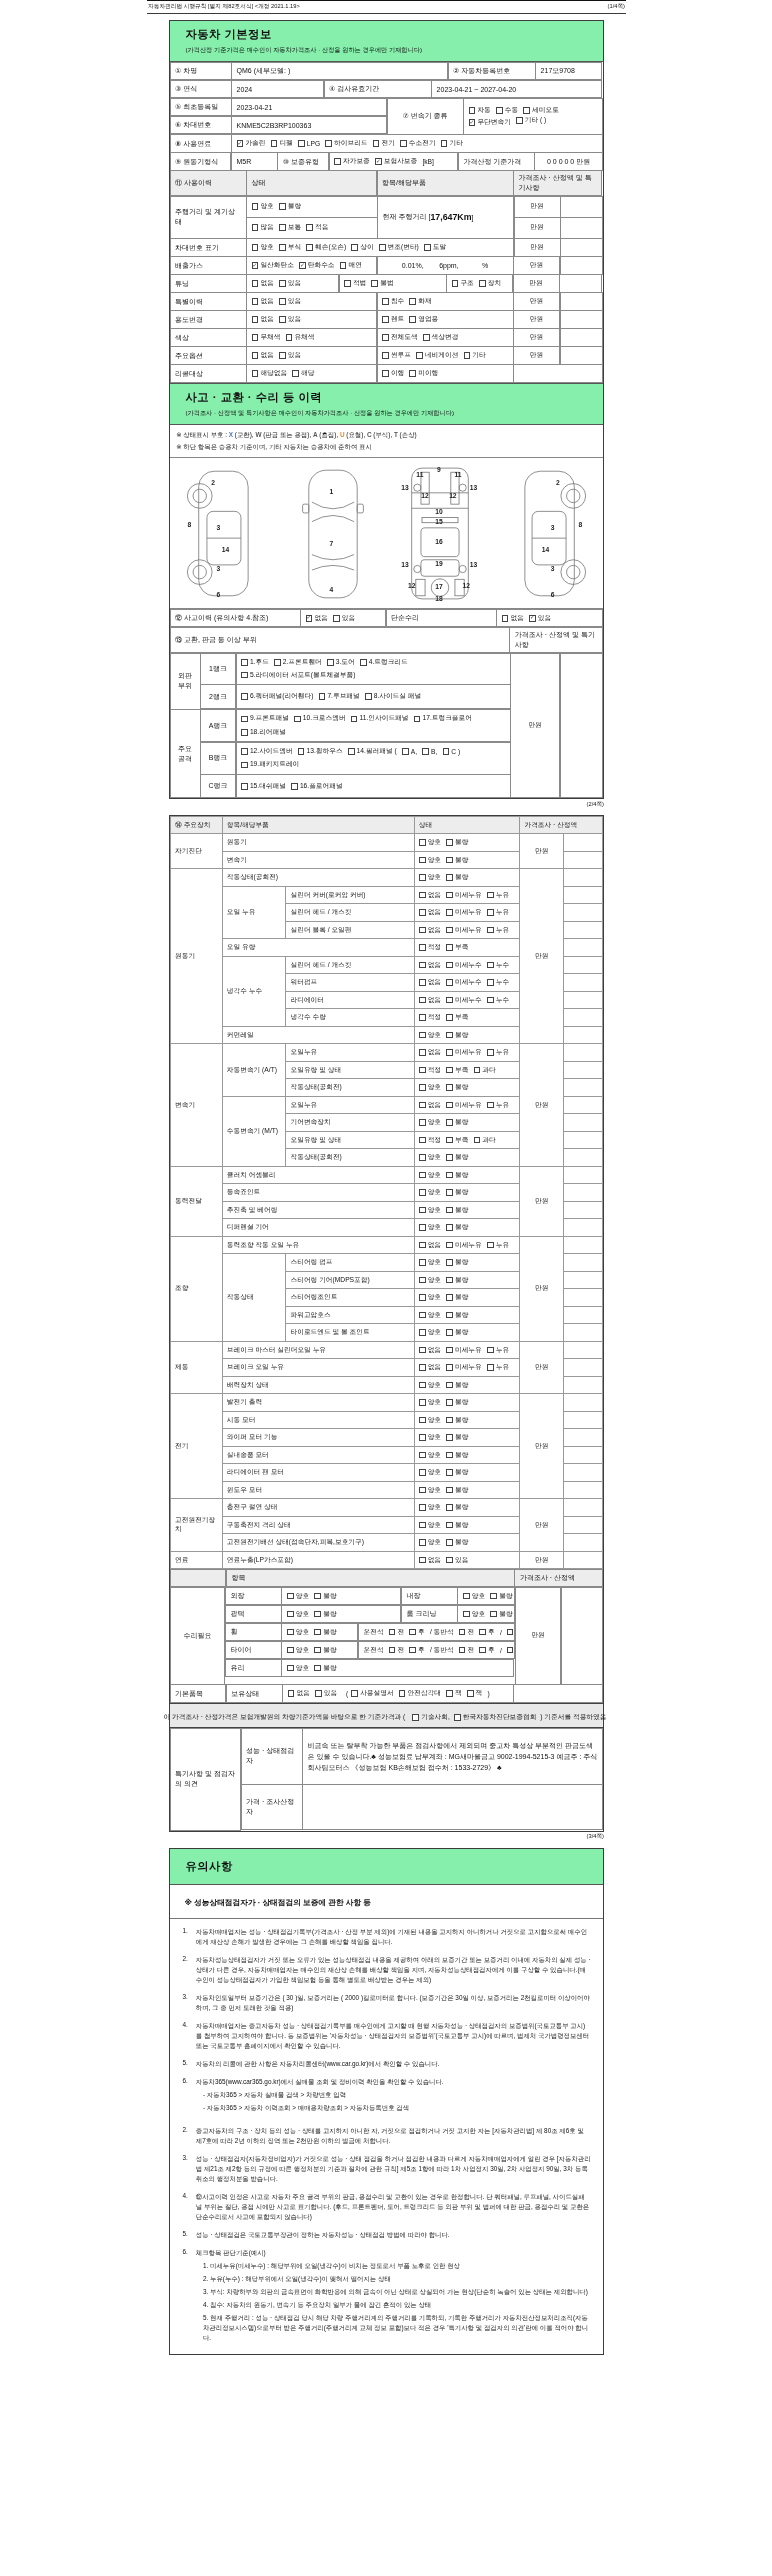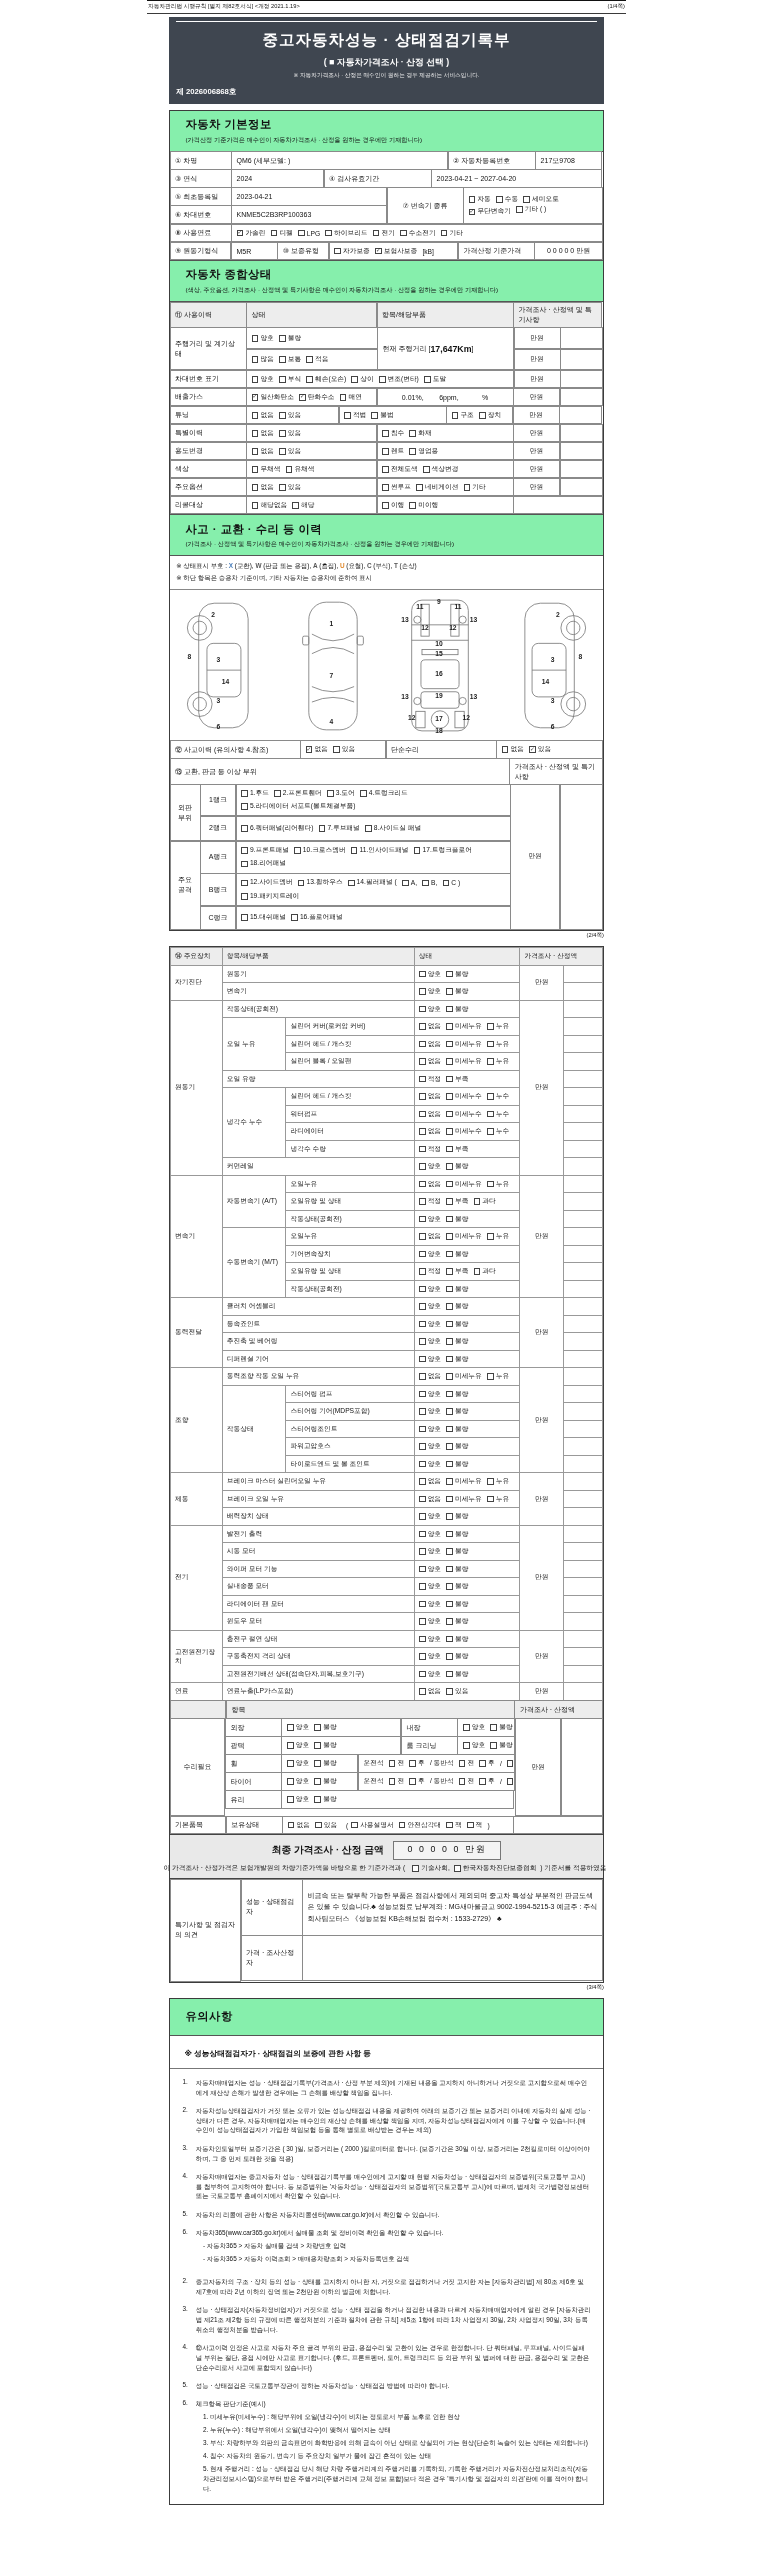--- a/index.html
+++ b/index.html
@@ -80,13 +80,6 @@
 
 <div class="sheet">
 
-  <div class="banner">
-    <div class="banner-stripe"></div>
-    <div class="banner-title">중고자동차성능 · 상태점검기록부</div>
-    <div class="banner-sub">( ■ 자동차가격조사 · 산정 선택 )</div>
-    <div class="banner-note">※ 자동차가격조사 · 산정은 매수인이 원하는 경우 제공하는 서비스입니다.</div>
-    <div class="banner-doc">제 2026006868호</div>
-  </div>
 
   <div class="sec">
     <div class="band">

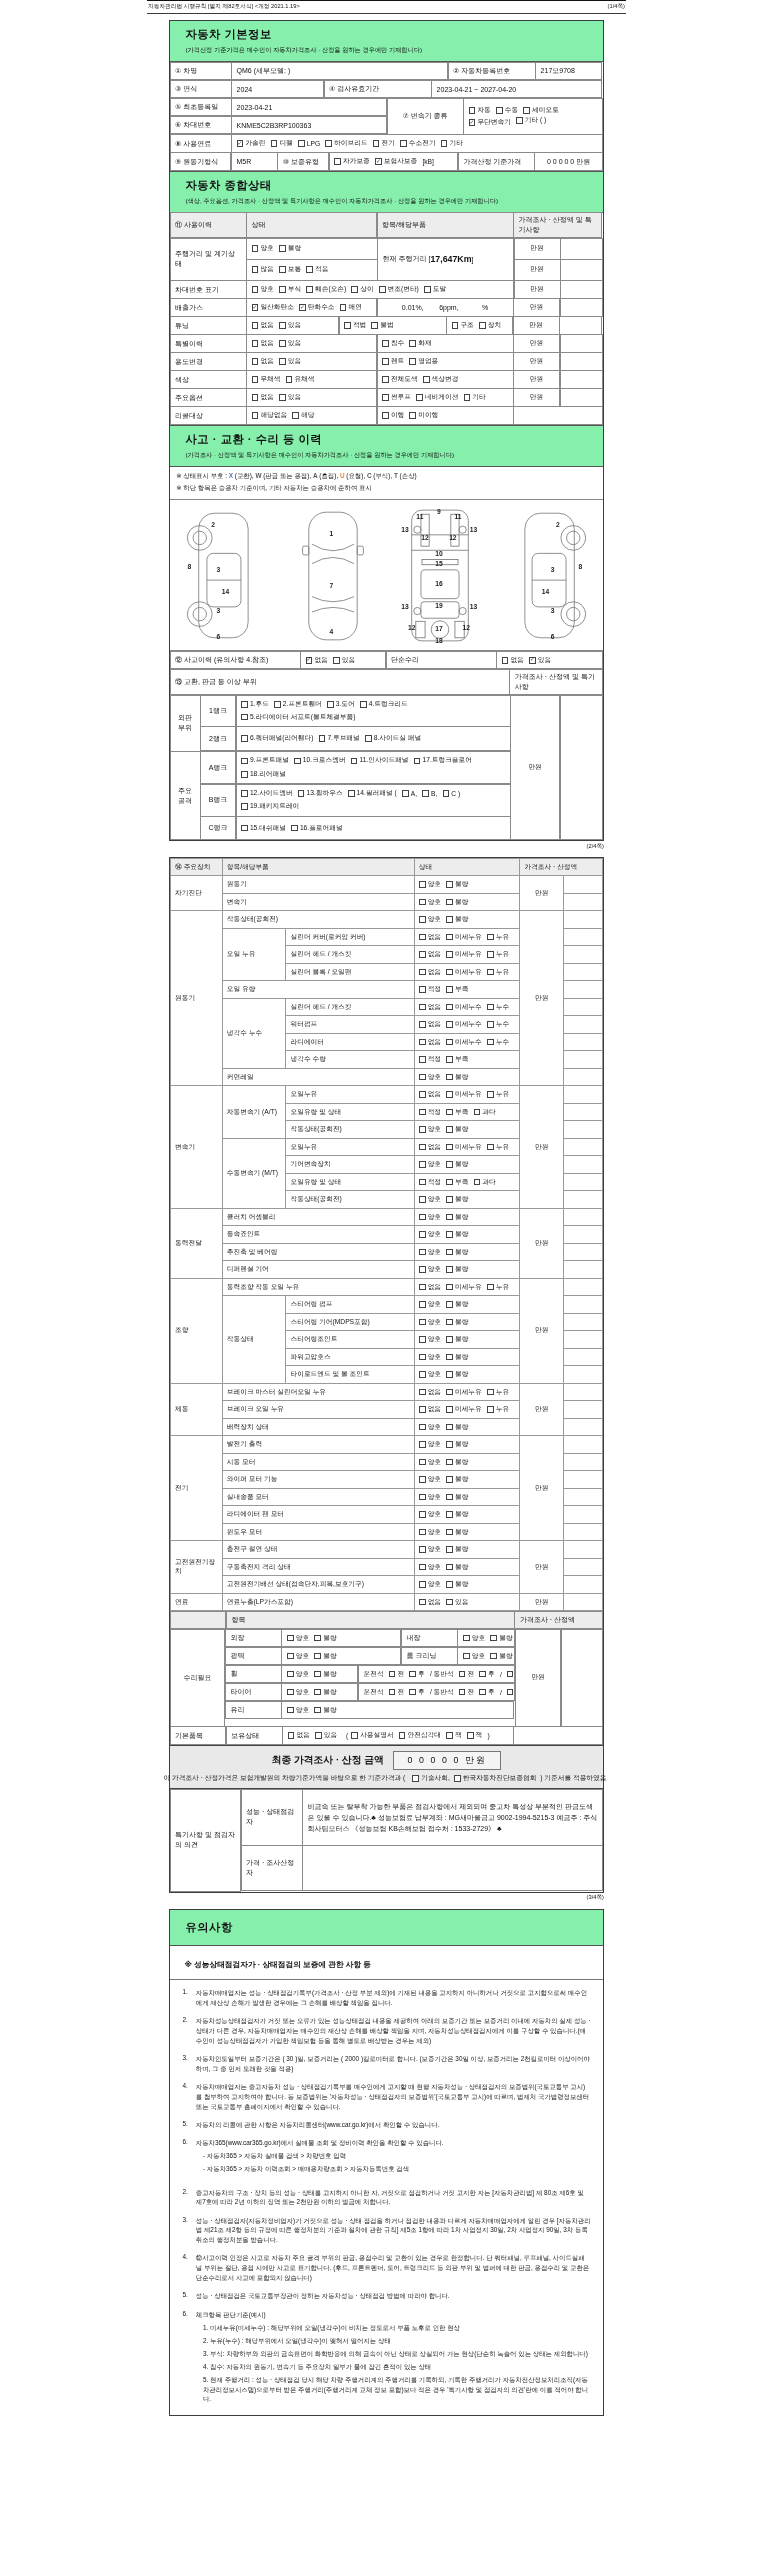--- a/index.html
+++ b/index.html
@@ -183,10 +183,6 @@
       <div class="fc ctr" style="width:69px">0 0 0 0 0 만원</div>
     </div>
 
-    <div class="band mid-band">
-      <div class="band-title">자동차 종합상태</div>
-      <div class="band-sub">(색상, 주요옵션, 가격조사 · 산정액 및 특기사항은 매수인이 자동차가격조사 · 산정을 원하는 경우에만 기재합니다)</div>
-    </div>
 
     <div class="fr">
       <div class="fc lab hd" style="width:77px">⑪ 사용이력</div>

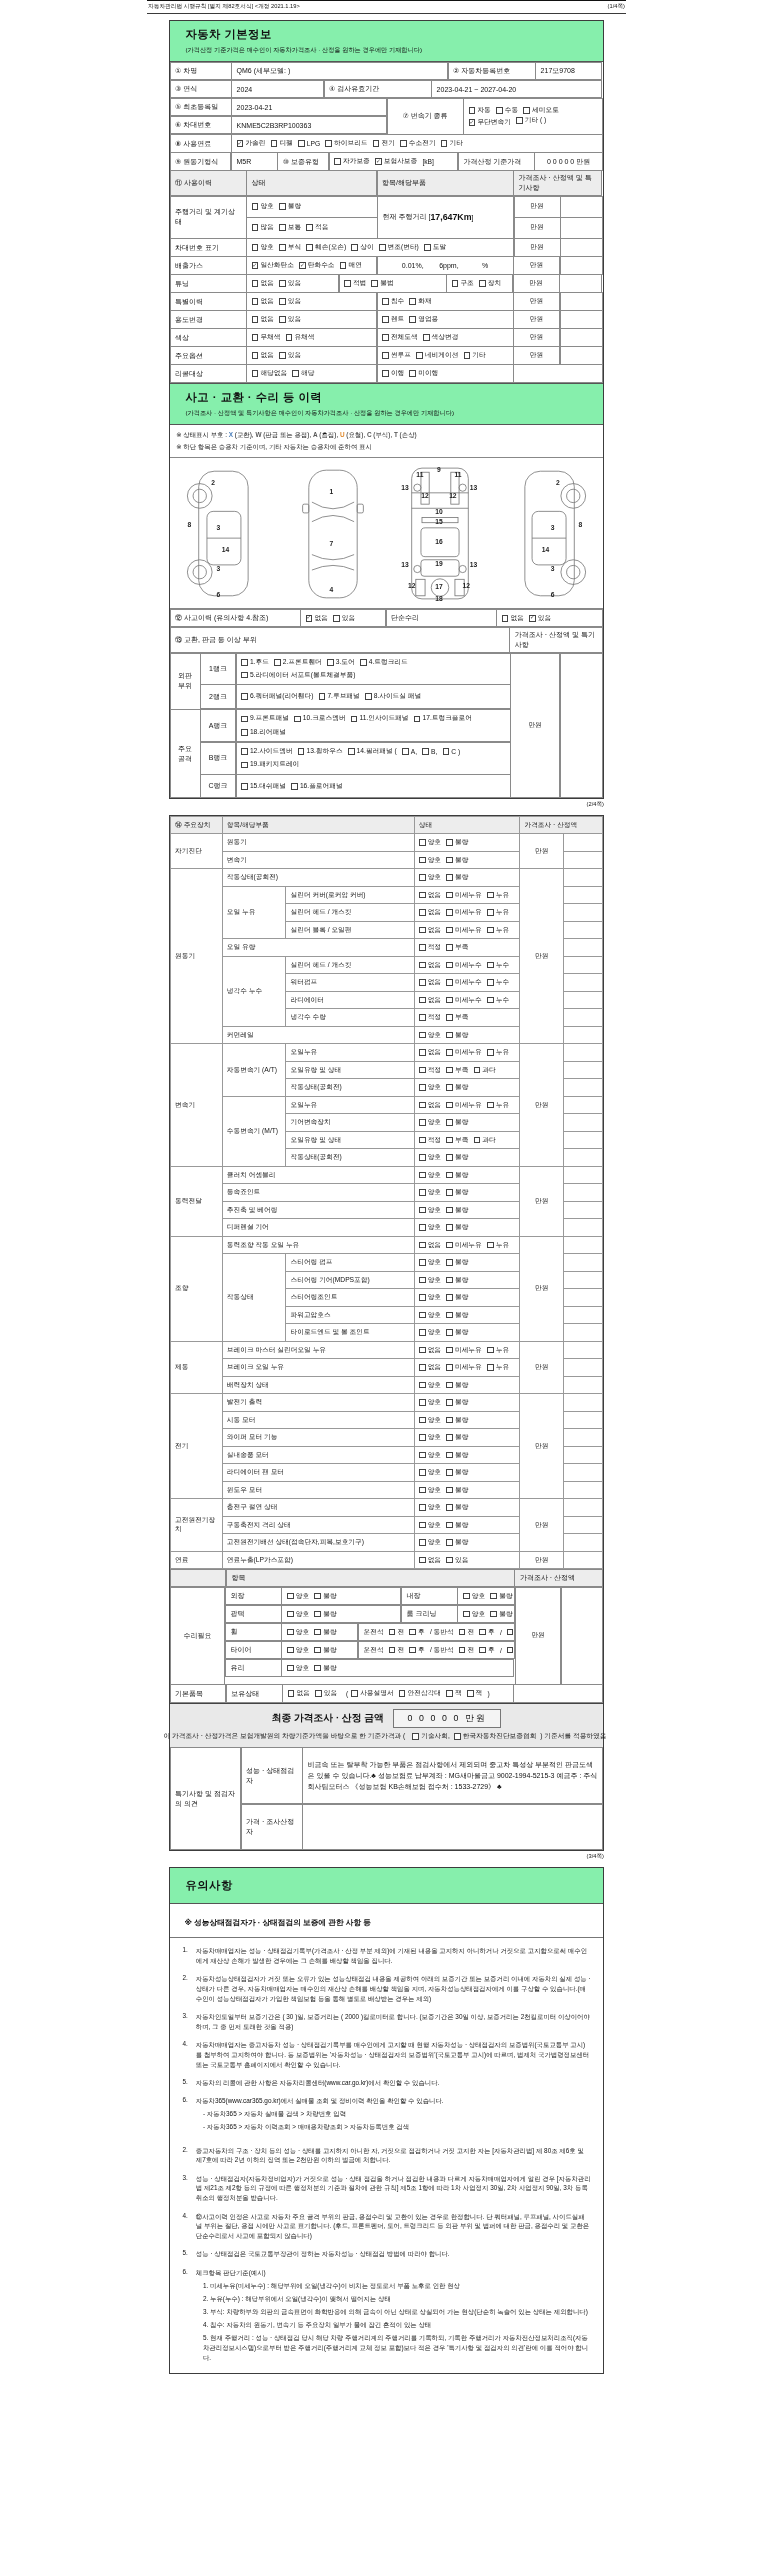--- a/index.html
+++ b/index.html
@@ -1439,10 +1439,6 @@
     </div>
 
     <div class="final-band">
-      <div class="final-line">
-        <span class="final-label">최종 가격조사 · 산정 금액</span>
-        <span class="final-value">0  0  0  0  0 만원</span>
-      </div>
       <div class="final-note">
           <span class="cbtxt">이 가격조사 · 산정가격은 보험개발원의 차량기준가액을 바탕으로 한 기준가격과 ( </span>
           <span class="cb">

